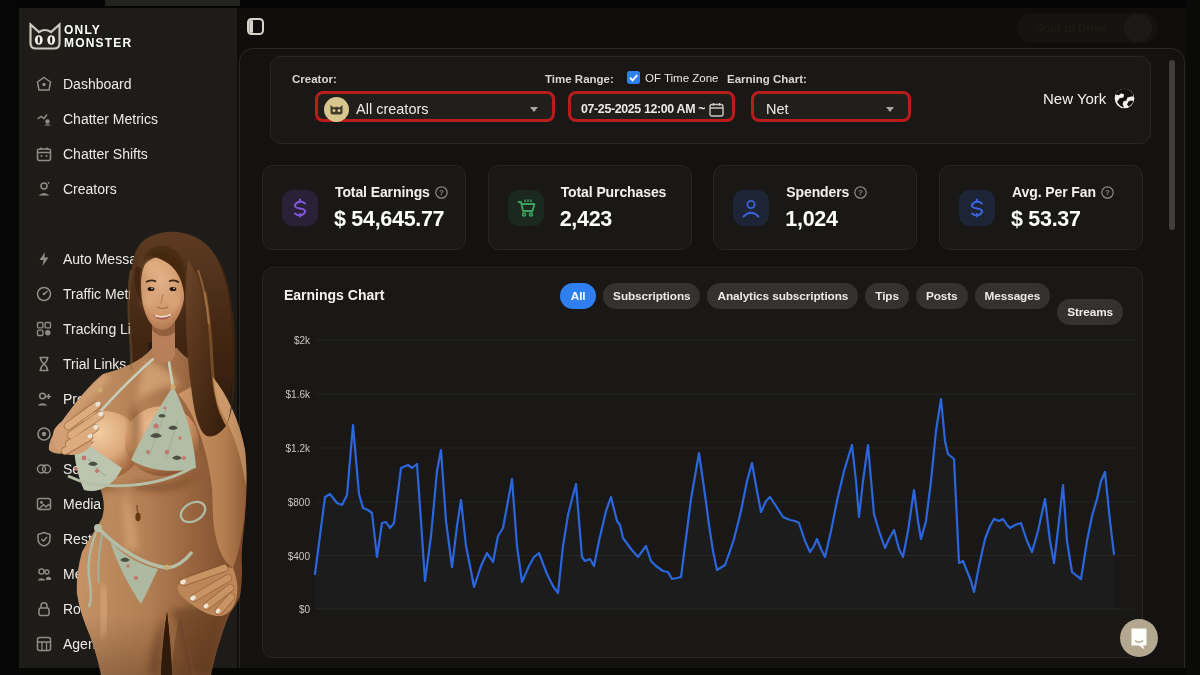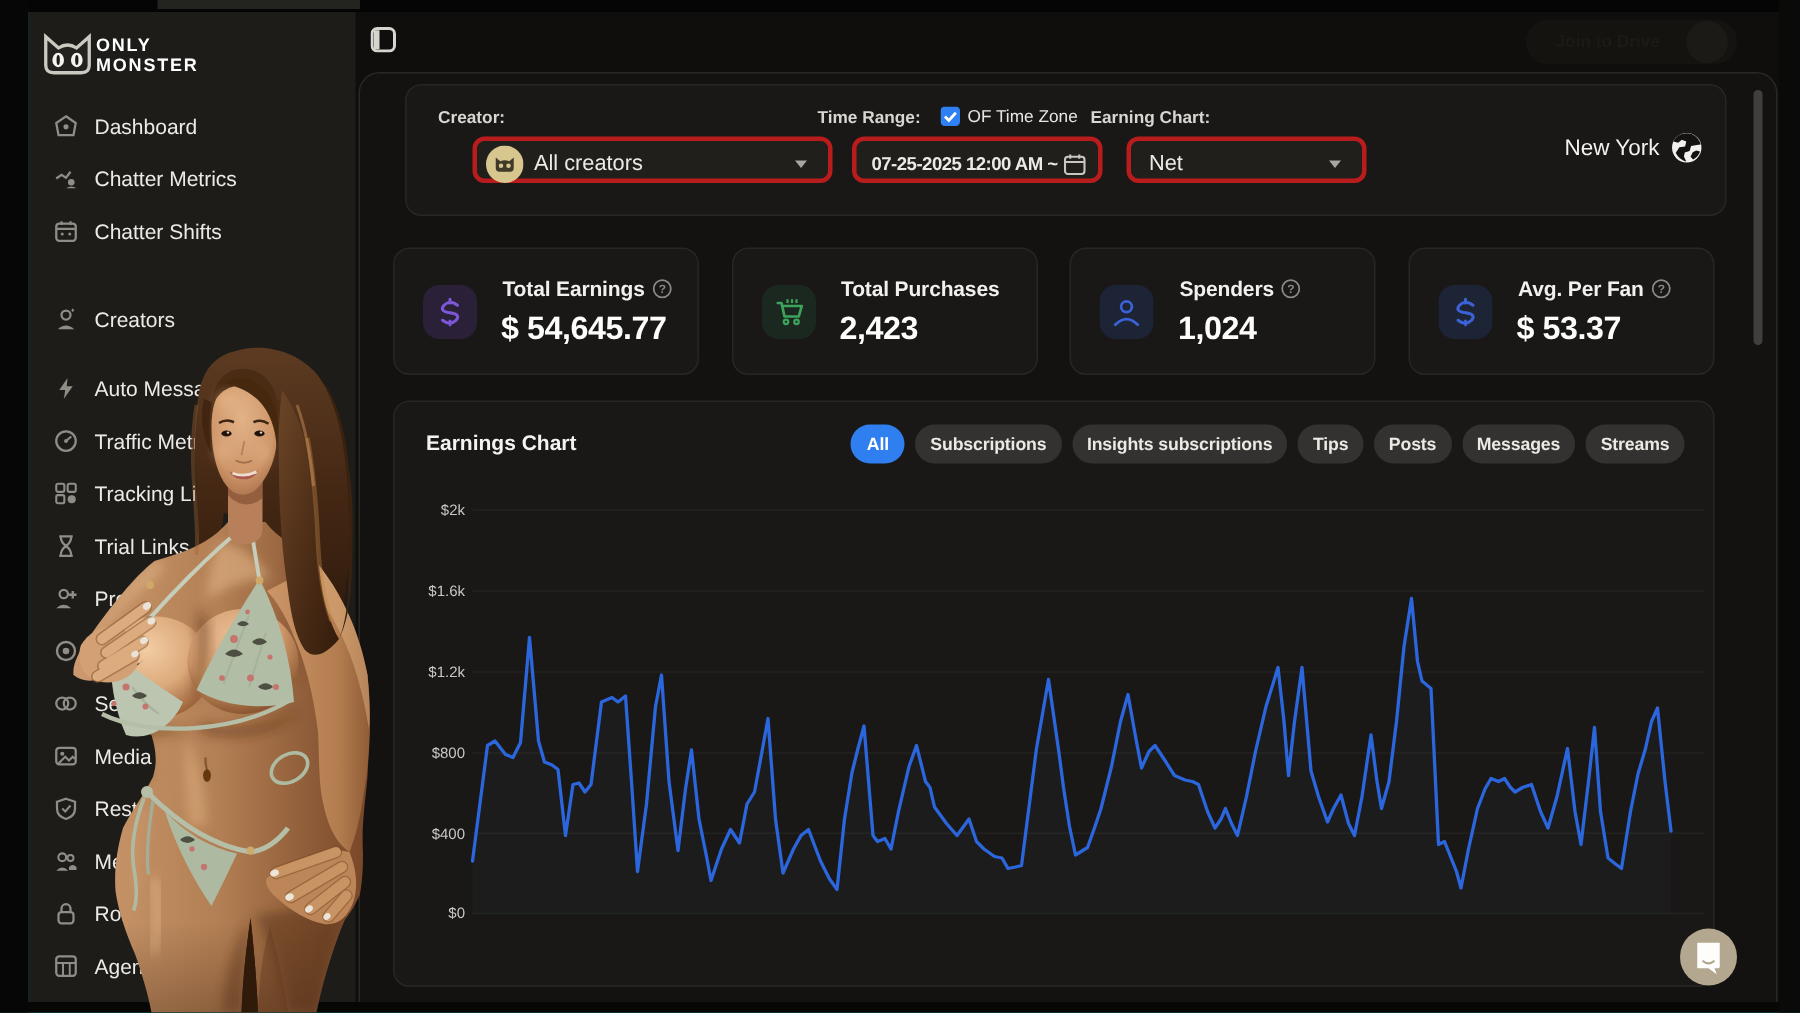--- a/index.html
+++ b/index.html
@@ -5,7 +5,7 @@
   * { margin:0; padding:0; box-sizing:border-box; }
   html,body { width:1200px; height:675px; background:#040404; overflow:hidden; }
   body { font-family:"Liberation Sans", sans-serif; }
-  #stage { position:absolute; top:0; left:0; width:1200px; height:675px; background:#14b8a6; }
+  #stage { position:absolute; top:0; left:0; width:1200px; height:675px; background:#e5e5e5; }
   .abs { position:absolute; }
   #app { position:absolute; left:19px; top:8px; width:1167px; height:660px; background:#0f0e0c; overflow:hidden; }
   #sidebar { position:absolute; left:0; top:0; width:218px; height:660px; background:#1d1c19; }

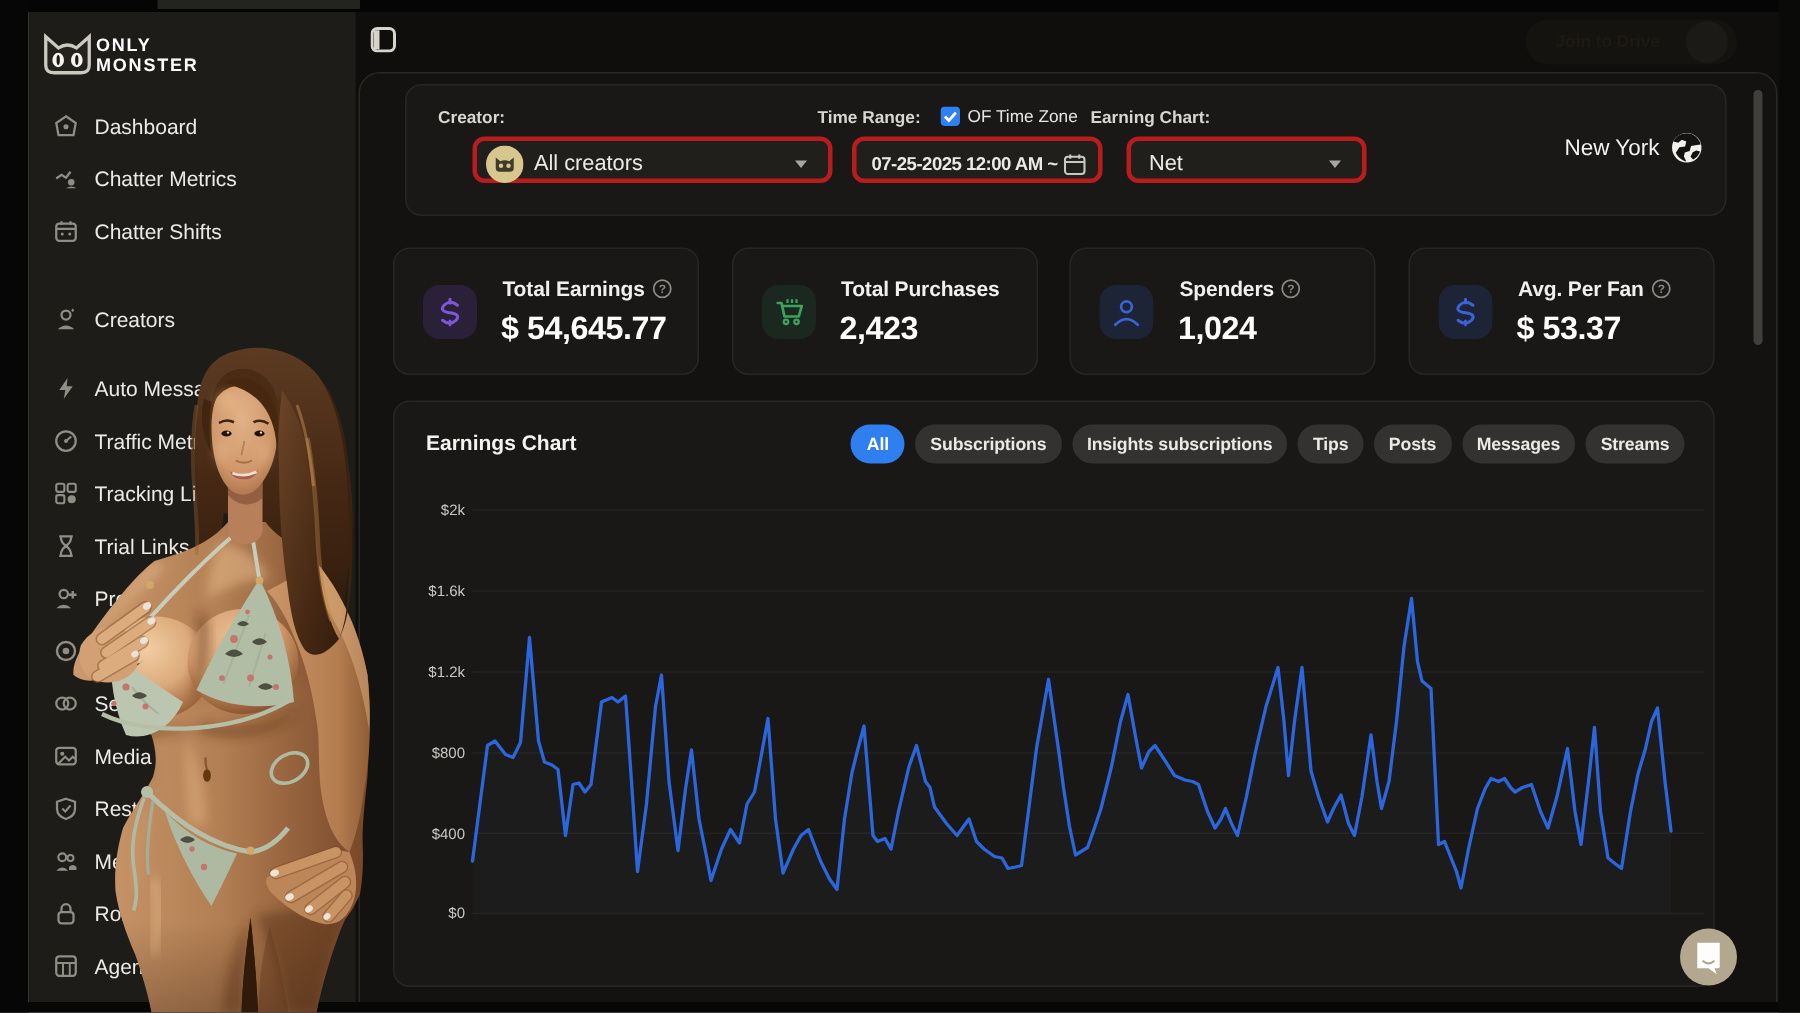--- a/index.html
+++ b/index.html
@@ -57,7 +57,7 @@
           </svg>
           <span>Chatter Shifts</span>
 </div>
-<div class="menu-item" style="top:165px;margin-top:24px; ">
+<div class="menu-item" style="top:165px; ">
   <svg class="mi" viewBox="0 0 16 16">
             <circle cx="8" cy="5" r="3" fill="none" stroke="#8f8d85" stroke-width="1.5"></circle>
             <path d="M2.5 14.5 q5.5 -5 11 0 Z" fill="#8f8d85"></path>

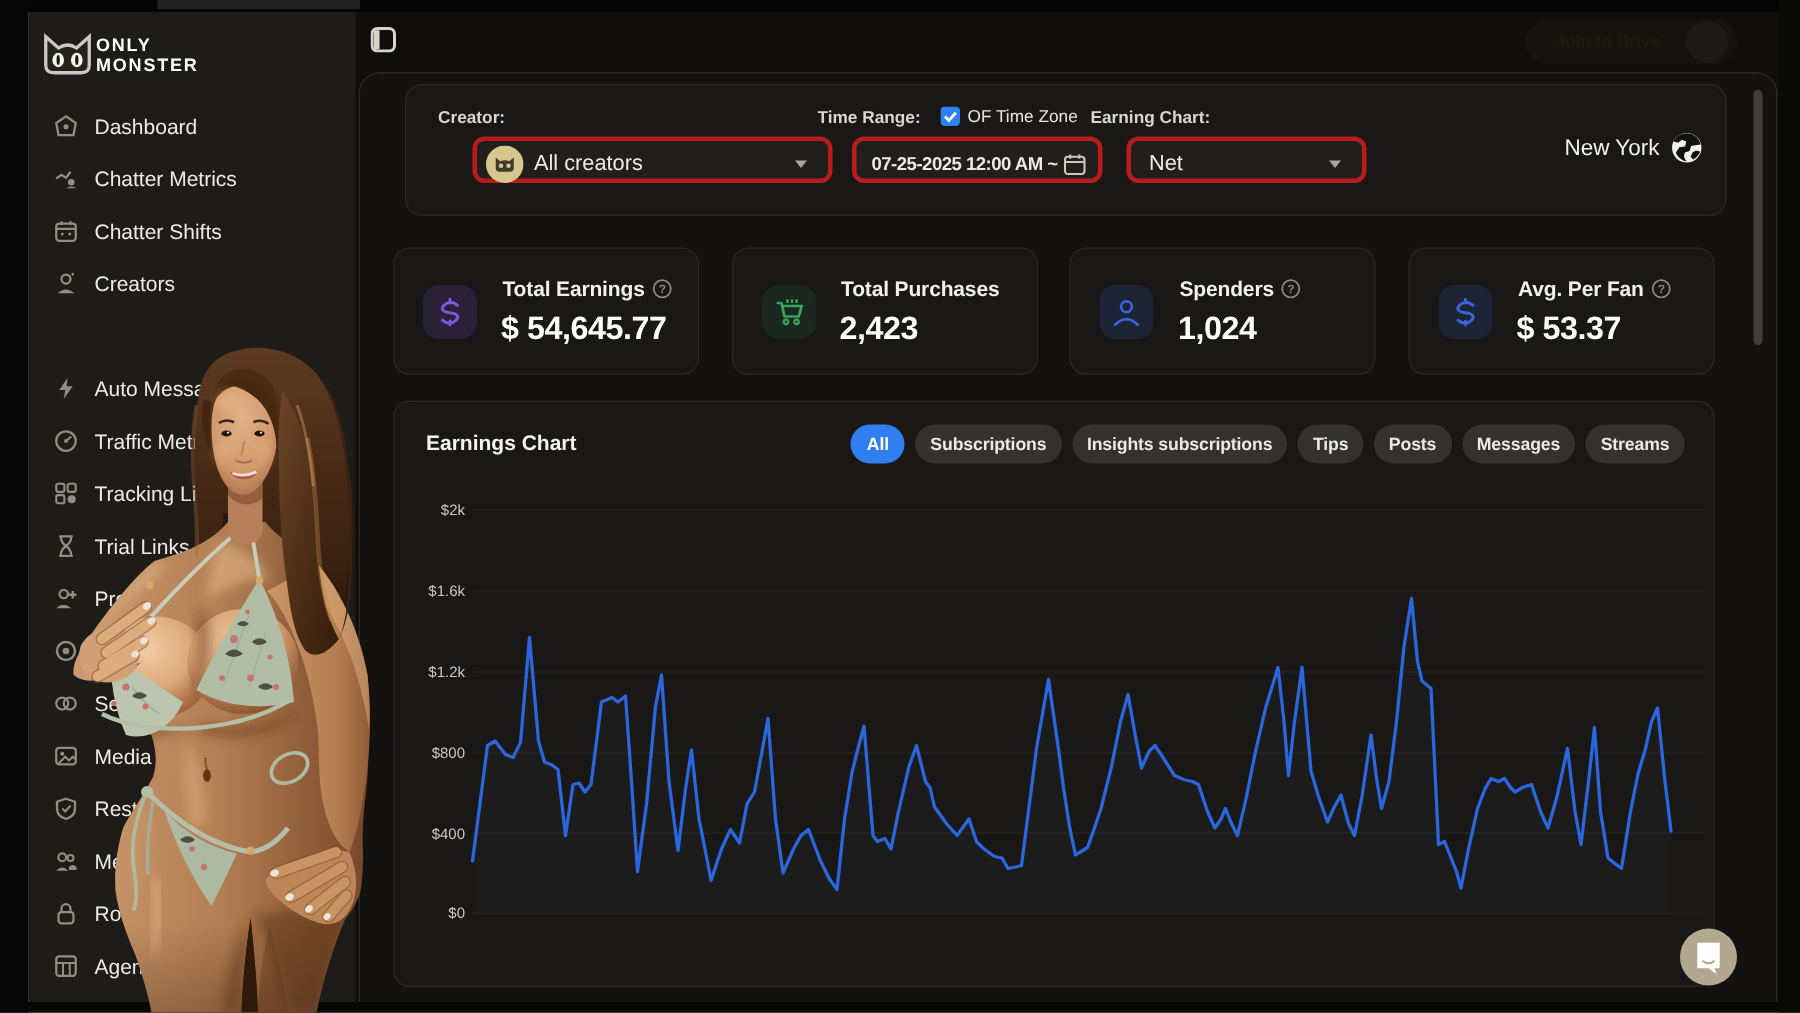--- a/index.html
+++ b/index.html
@@ -256,7 +256,7 @@
         <div style="position:absolute; right:19px; top:15px; display:flex; gap:7px;">
             <div class="pill" style="position:static; width:36px; padding:0 0; background:#2f7ff0; color:#fff;">All</div>
             <div class="pill" style="position:static; padding:0 10px; ">Subscriptions</div>
-            <div class="pill" style="position:static; padding:0 10px; ">Insights subscriptions</div>
+            <div class="pill" style="position:static; padding:0 10px; ">Analytics subscriptions</div>
             <div class="pill" style="position:static; padding:0 10px; ">Tips</div>
             <div class="pill" style="position:static; padding:0 10px; ">Posts</div>
             <div class="pill" style="position:static; padding:0 10px; ">Messages</div>

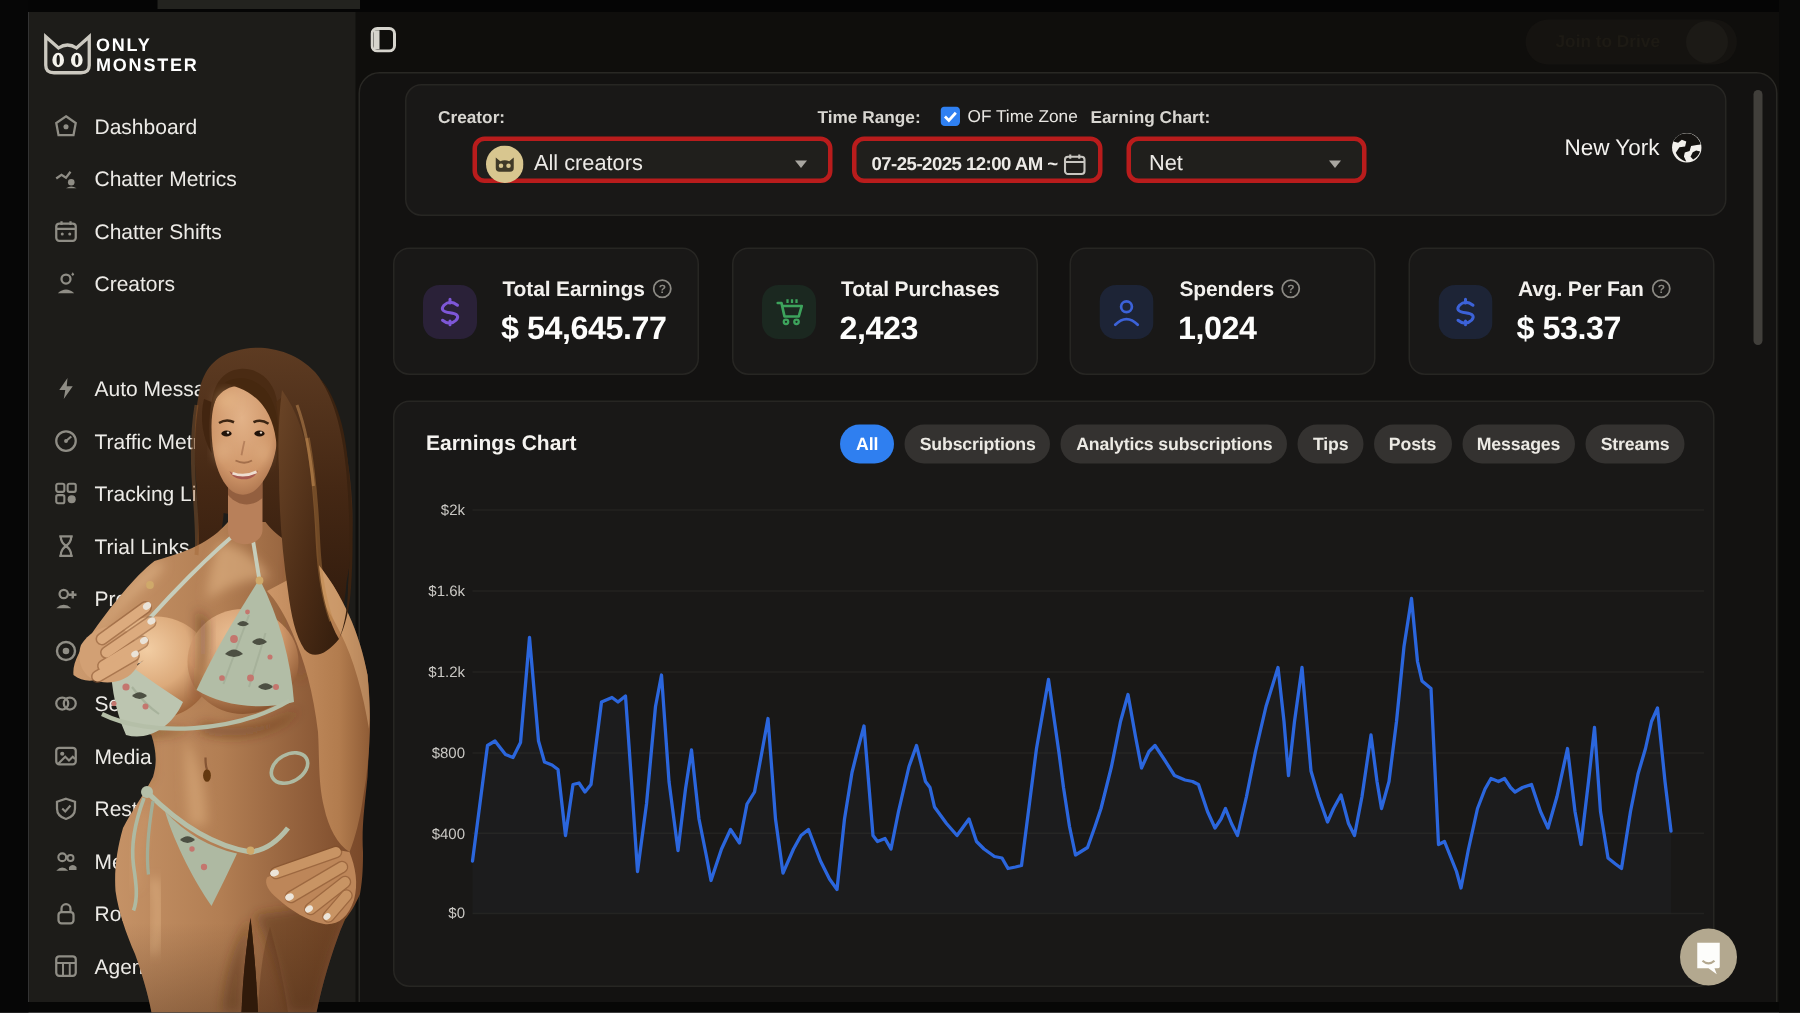--- a/index.html
+++ b/index.html
@@ -260,7 +260,7 @@
             <div class="pill" style="position:static; padding:0 10px; ">Tips</div>
             <div class="pill" style="position:static; padding:0 10px; ">Posts</div>
             <div class="pill" style="position:static; padding:0 10px; ">Messages</div>
-            <div class="pill" style="position:static; padding:12px 10px; ">Streams</div>
+            <div class="pill" style="position:static; padding:12px 10px;margin-top:16px; ">Streams</div>
           </div>
         <div class="ylab" style="left:7px; top:67px;">$2k</div>
           <div class="ylab" style="left:7px; top:121px;">$1.6k</div>

